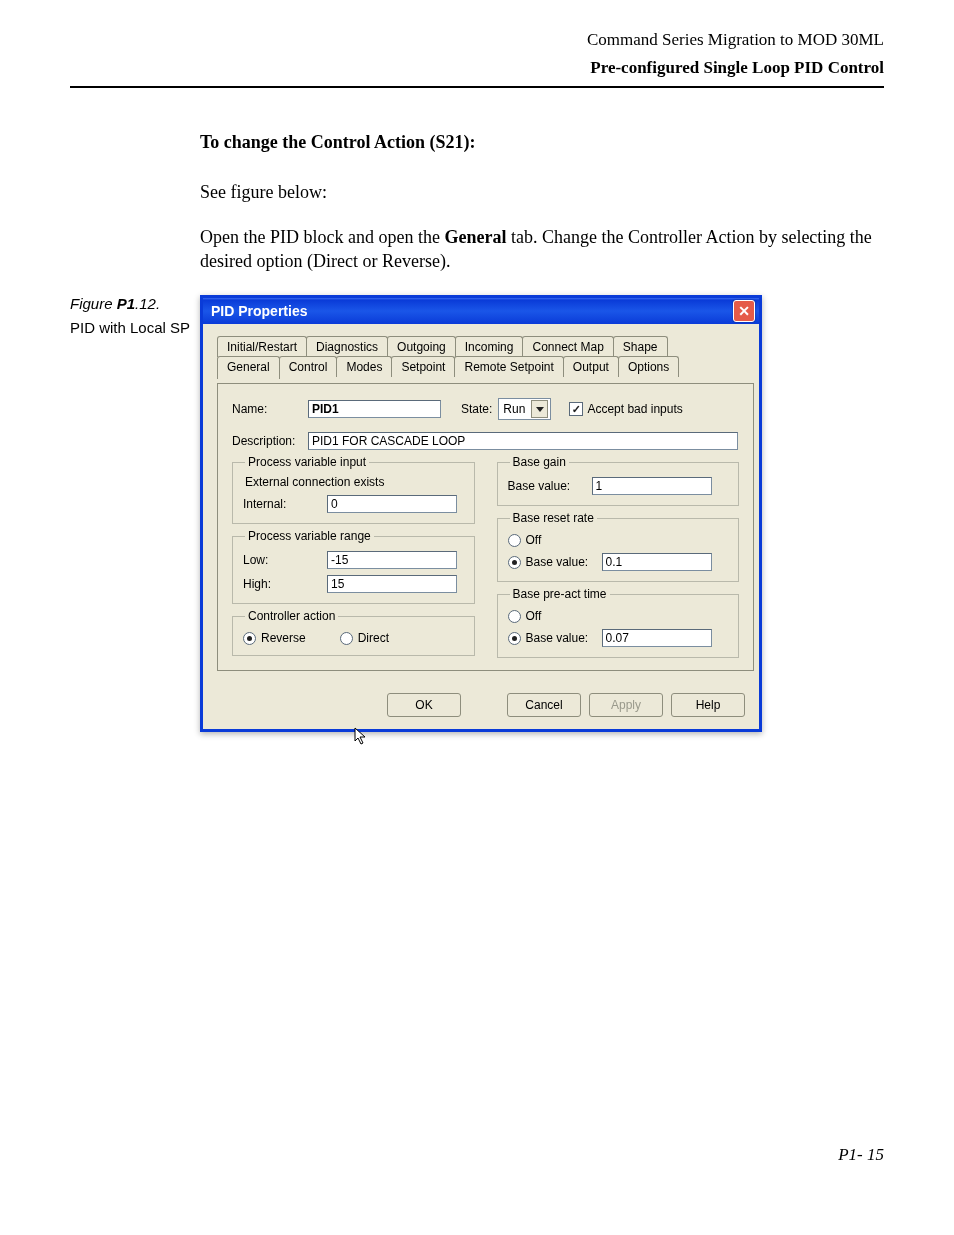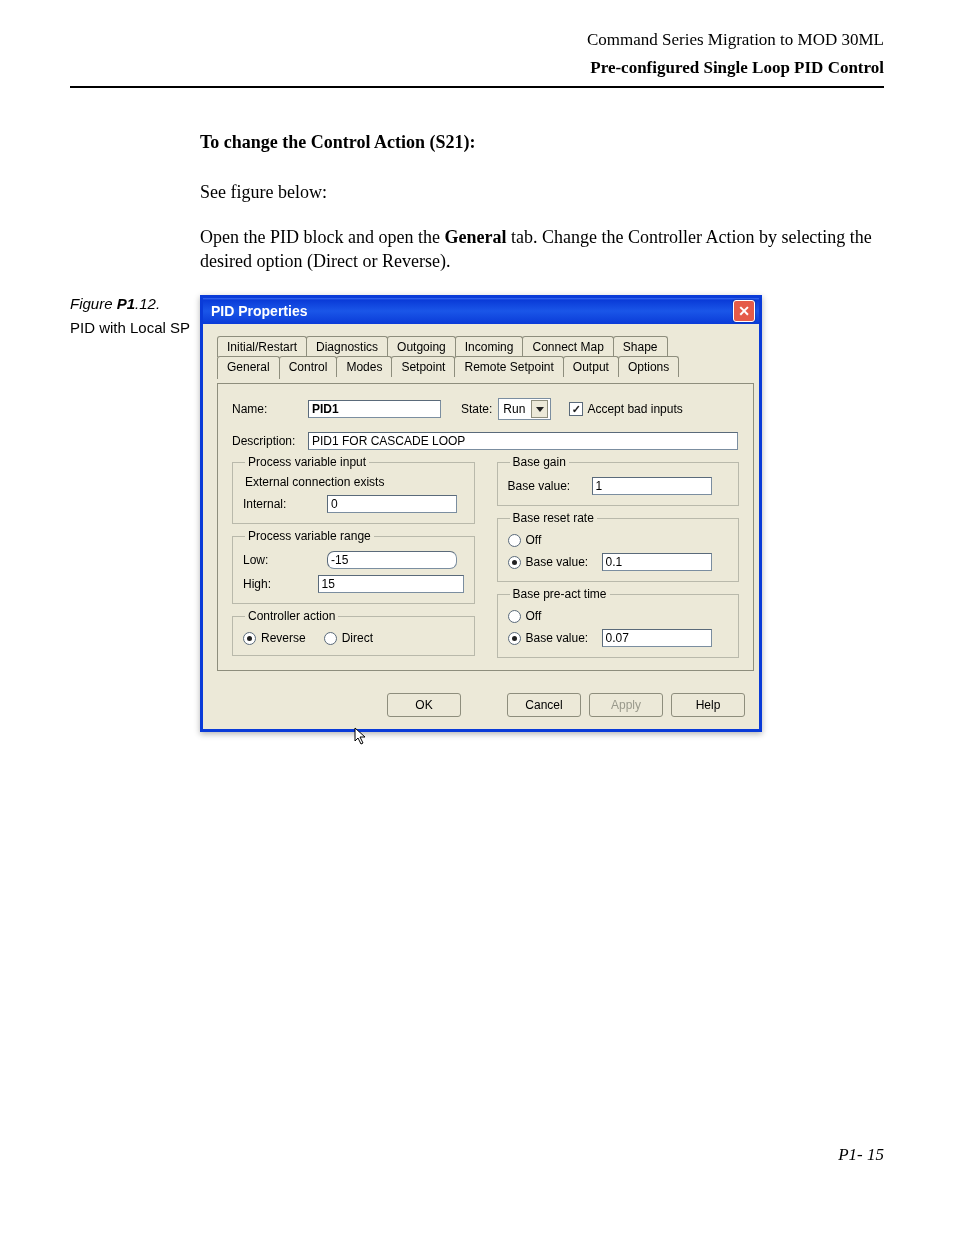--- a/index.html
+++ b/index.html
@@ -144,7 +144,7 @@
                   <span class="legend">Process variable range</span>
                   <div class="fsrow">
                     <span class="lbl">Low:</span>
-                    <input class="txtinput" style="width: 130px; border-radius: 7px;" value="-15">
+                    <input class="txtinput" style="width: 130px;" value="-15">
                   </div>
                   <div class="fsrow">
                     <span class="lbl">High:</span>

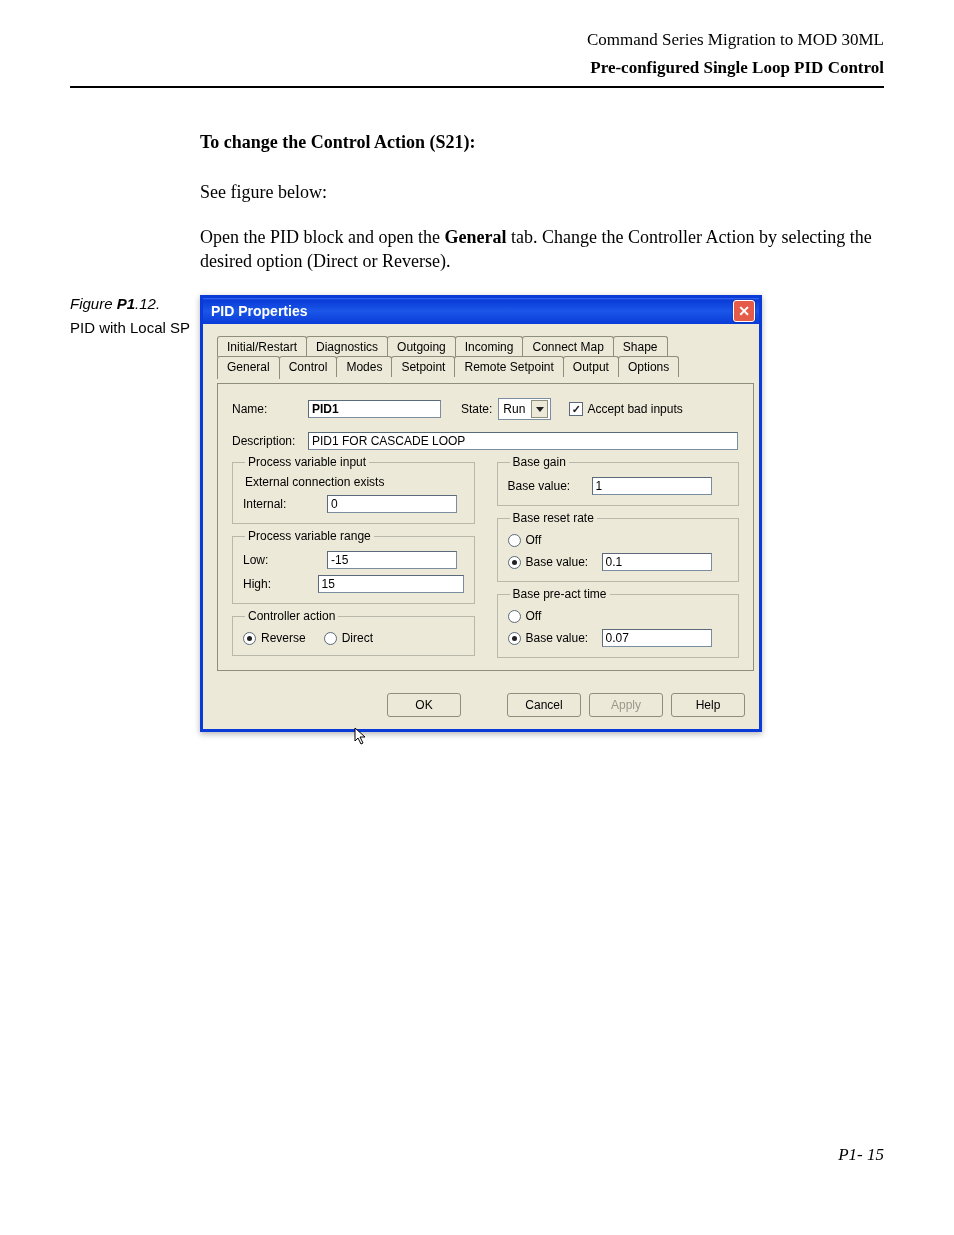--- a/index.html
+++ b/index.html
@@ -148,7 +148,7 @@
                   </div>
                   <div class="fsrow">
                     <span class="lbl">High:</span>
-                    <input class="txtinput" style="width: 146px;" value="15">
+                    <input class="txtinput" style="width: 130px;" value="15">
                   </div>
                 </div>
                 <div class="fieldset" style="margin-bottom:0">

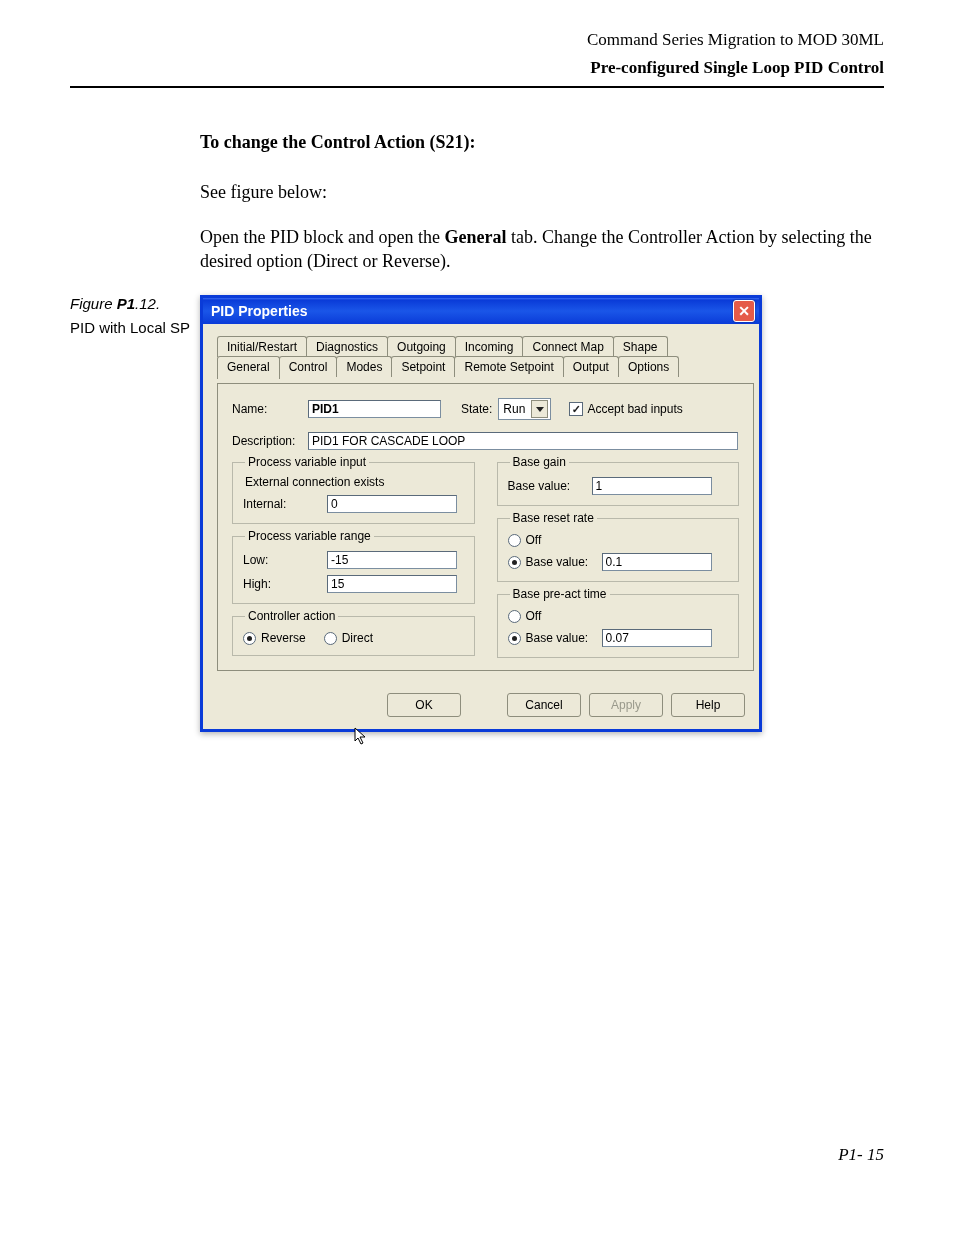--- a/index.html
+++ b/index.html
@@ -153,7 +153,7 @@
                 </div>
                 <div class="fieldset" style="margin-bottom:0">
                   <span class="legend">Controller action</span>
-                  <div class="fsrow" style="gap:18px">
+                  <div class="fsrow" style="gap:34px">
                     <span style="display:inline-flex;align-items:center">
                       <span class="radio sel"></span>
                       <span>Reverse</span>

